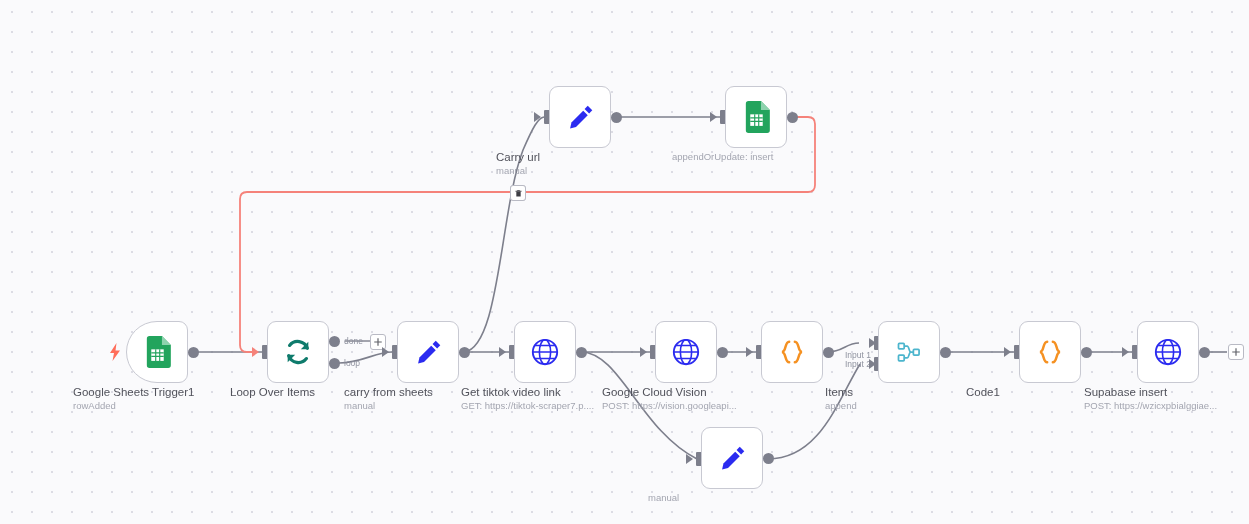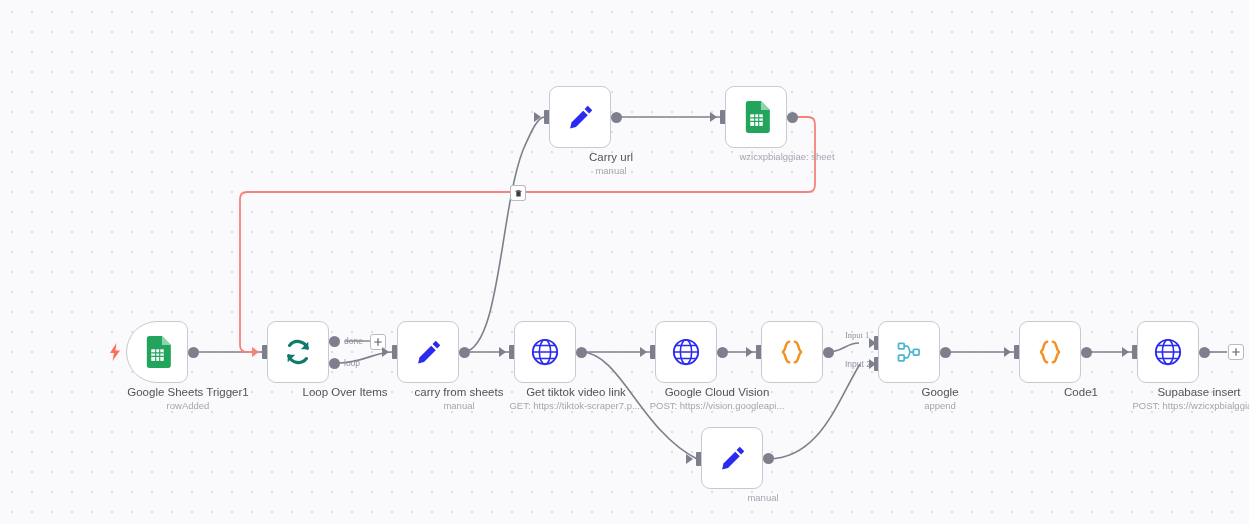--- a/index.html
+++ b/index.html
@@ -57,7 +57,7 @@
 
   .node-caption {
     position: absolute;
-    text-align: center;
+    text-align: left;
     width: 230px;
     margin-left: -84px;
   }

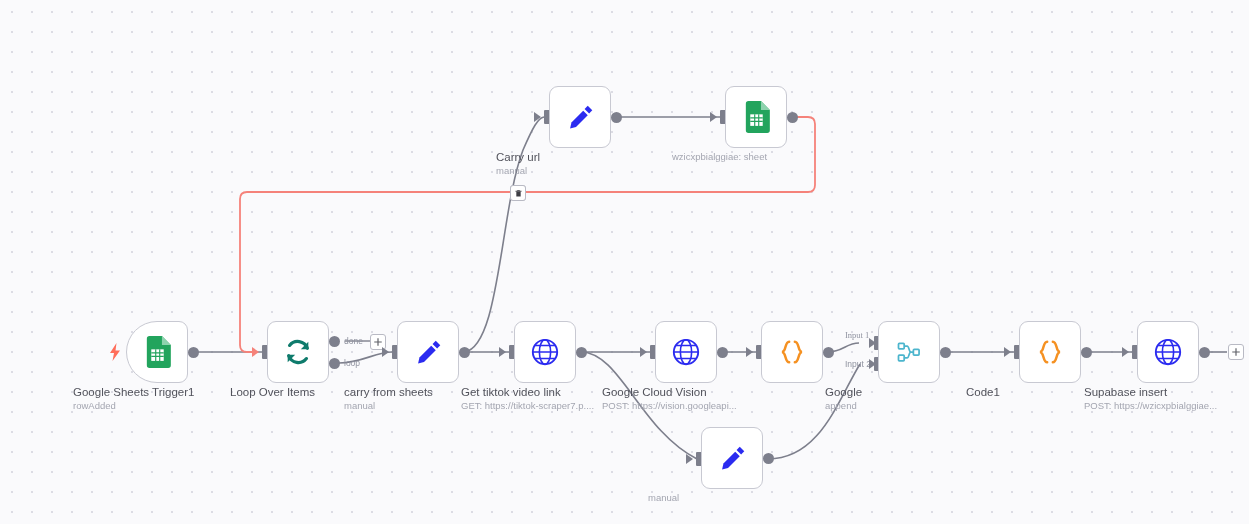--- a/index.html
+++ b/index.html
@@ -372,7 +372,7 @@
   </div>
   <div class="out-dot" style="left:787px; top:112px;"></div>
   <div class="node-caption" style="left:756px; top:150px;">
-    <div class="node-sub">wzicxpbialggiae: sheet</div>
+    <div class="node-sub">appendOrUpdate: insert</div>
   </div>
 
   <div class="in-arrow" style="left:686px; top:454px;"></div>

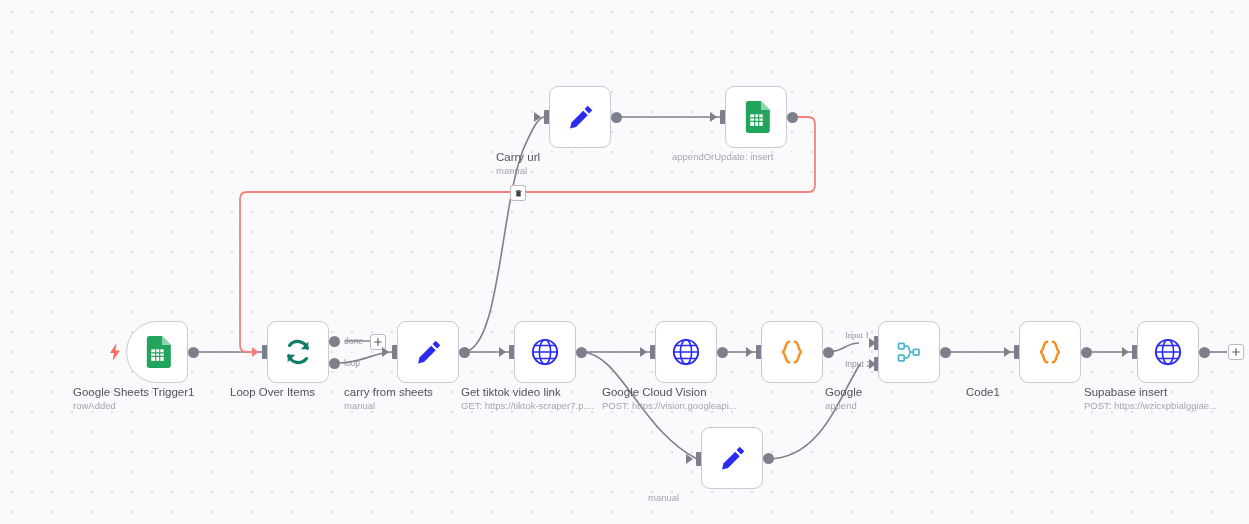--- a/index.html
+++ b/index.html
@@ -281,7 +281,7 @@
   </div>
   <div class="out-dot" style="left:823px; top:347px;"></div>
 
-  <div class="port-label" style="left:845px; top:330px;font-family:Liberation Serif, serif;">Input 1</div>
+  <div class="port-label" style="left:845px; top:350px;">Input 1</div>
   <div class="in-arrow" style="left:869px; top:338px;"></div>
   <div class="in-port" style="left:874px; top:336px;"></div>
   <div class="port-label" style="left:845px; top:359px;">Input 2</div>

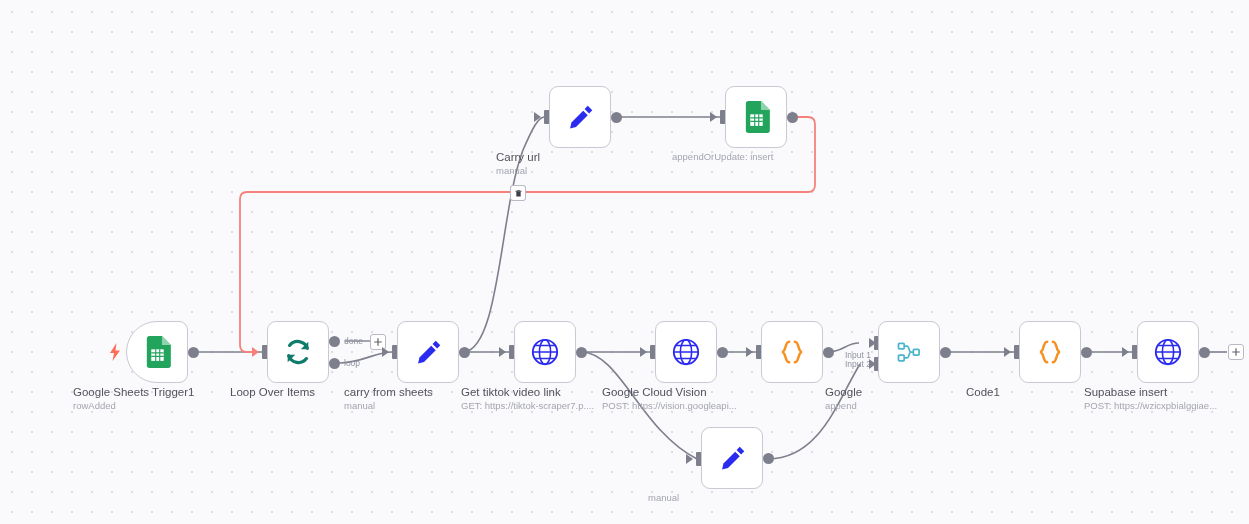--- a/index.html
+++ b/index.html
@@ -300,7 +300,7 @@
   </div>
   <div class="out-dot" style="left:940px; top:347px;"></div>
   <div class="node-caption" style="left:909px; top:385px;">
-    <div class="node-title">Google</div>
+    <div class="node-title">Items</div>
     <div class="node-sub">append</div>
   </div>
 

